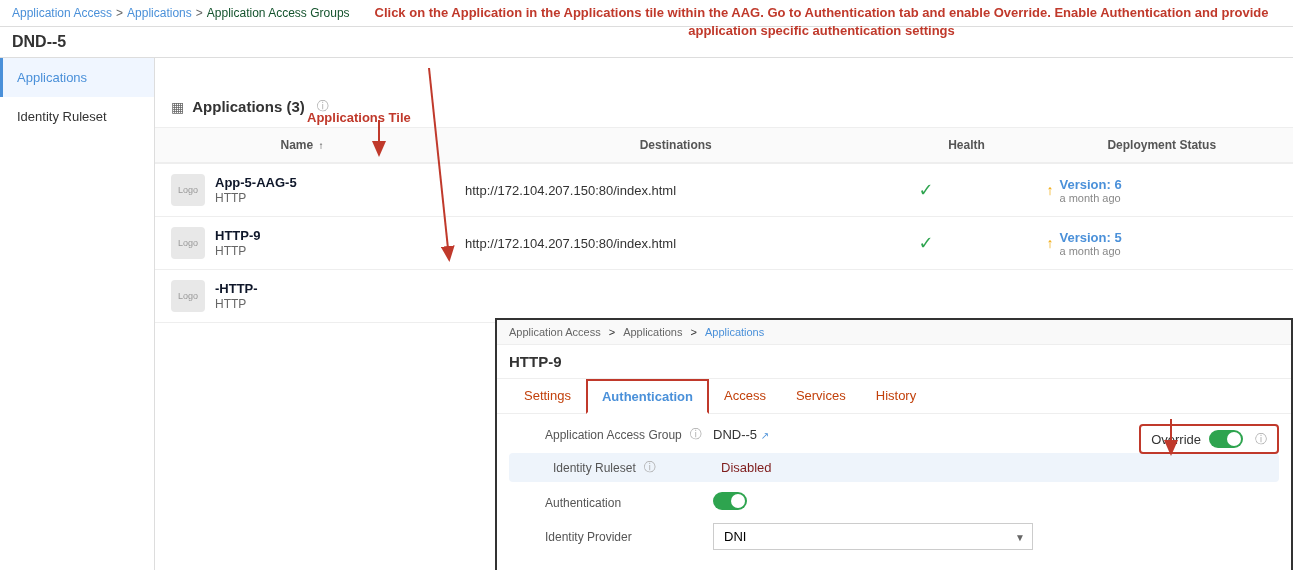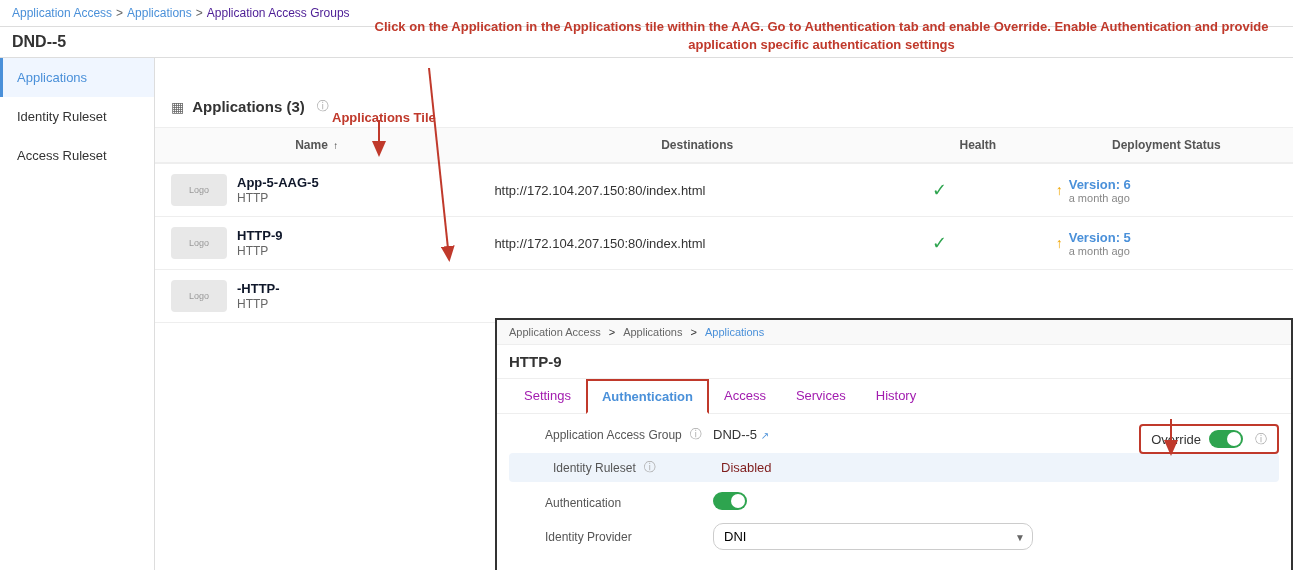--- a/index.html
+++ b/index.html
@@ -161,7 +161,7 @@
   <span>&gt;</span>
   <a href="#">Applications</a>
   <span>&gt;</span>
-  <a href="#" style="color:#4c1d95;">Application Access Groups</a>
+  <a href="#" style="color:#14532d;">Application Access Groups</a>
 </div>
 
 <div class="page-header">

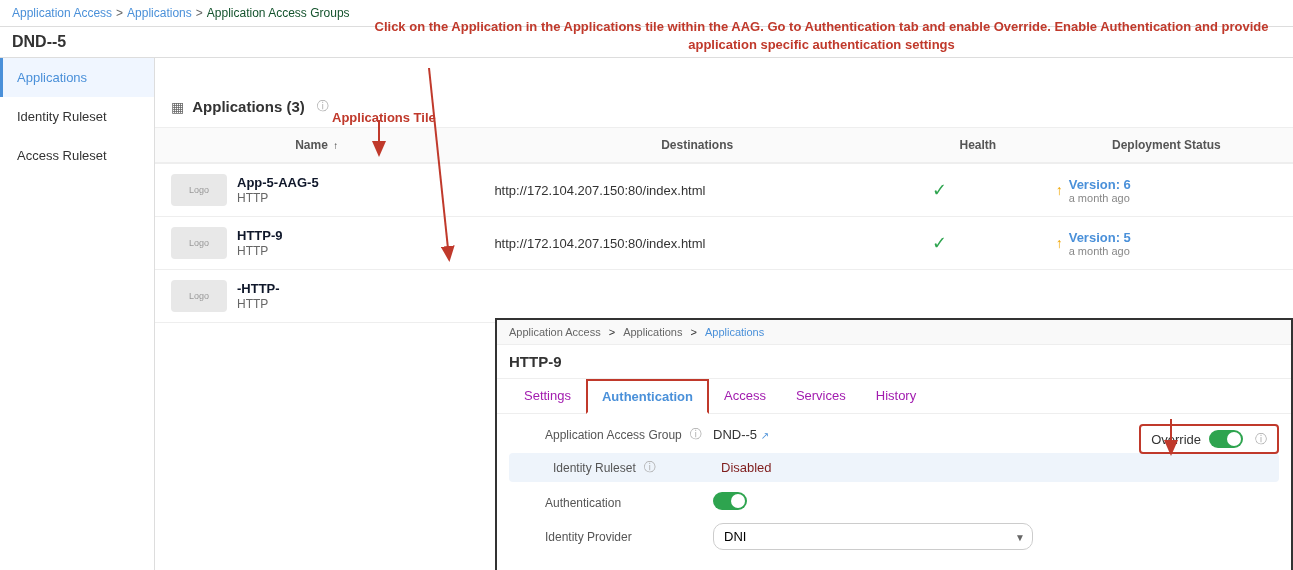--- a/index.html
+++ b/index.html
@@ -74,7 +74,7 @@
 
     
     .instruction-top {
-      position: absolute; top: 18px; left: 360px; right: 10px;
+      position: absolute; top: 4px; left: 360px; right: 10px;
       color: #c0392b; font-size: 13px; font-weight: 600; text-align: center;
       line-height: 1.4; pointer-events: none; z-index: 20;
     }

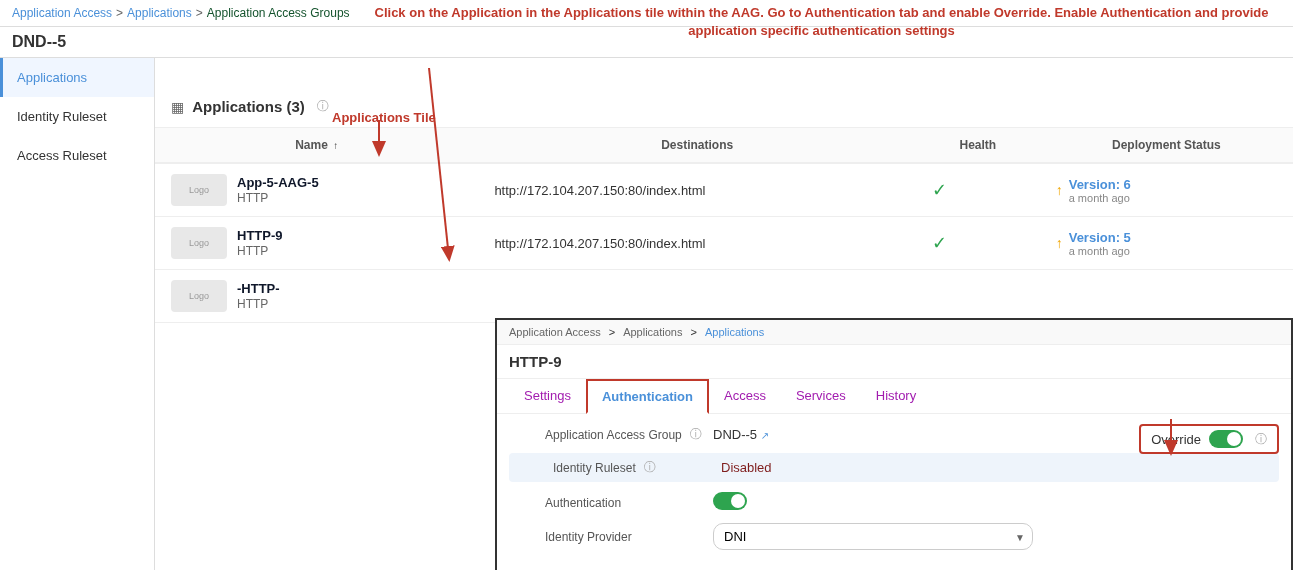--- a/index.html
+++ b/index.html
@@ -79,7 +79,7 @@
       line-height: 1.4; pointer-events: none; z-index: 20;
     }
     .applications-tile-label {
-      position: absolute; top: 52px; left: 177px;
+      position: absolute; top: 52px; left: 152px;
       color: #c0392b; font-size: 13px; font-weight: 600; pointer-events: none; z-index: 20;
     }
 

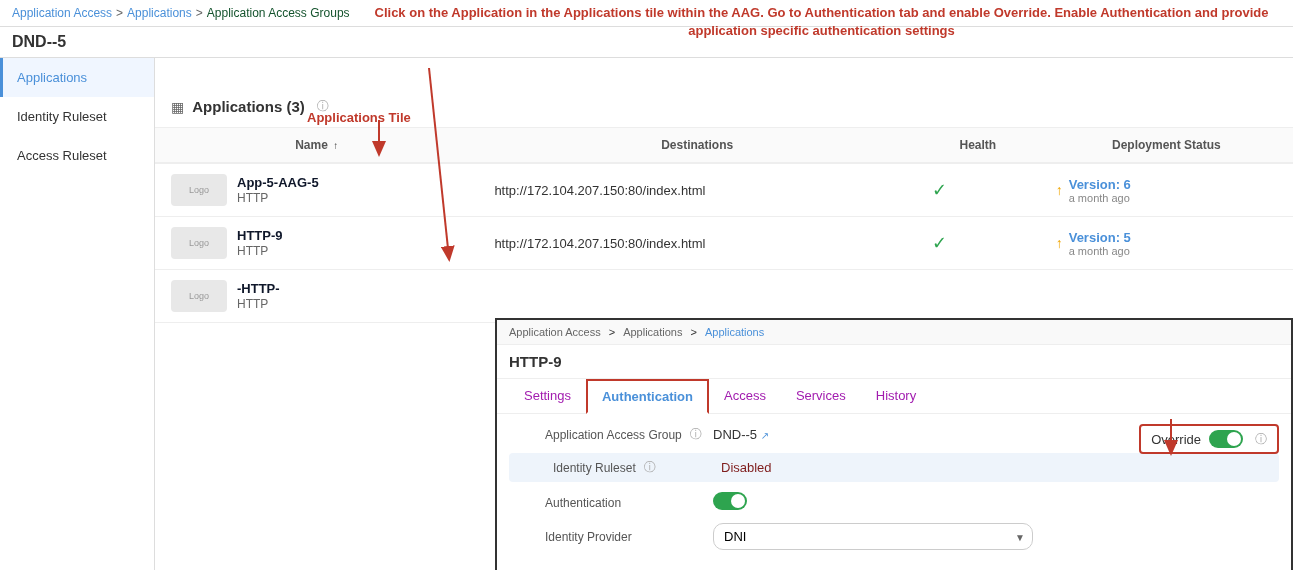--- a/index.html
+++ b/index.html
@@ -180,9 +180,6 @@
     </div>
     <div class="sidebar-item">
       <span>Identity Ruleset</span>
-    </div>
-    <div class="sidebar-item">
-      <span>Access Ruleset</span>
     </div>
   </div>
 

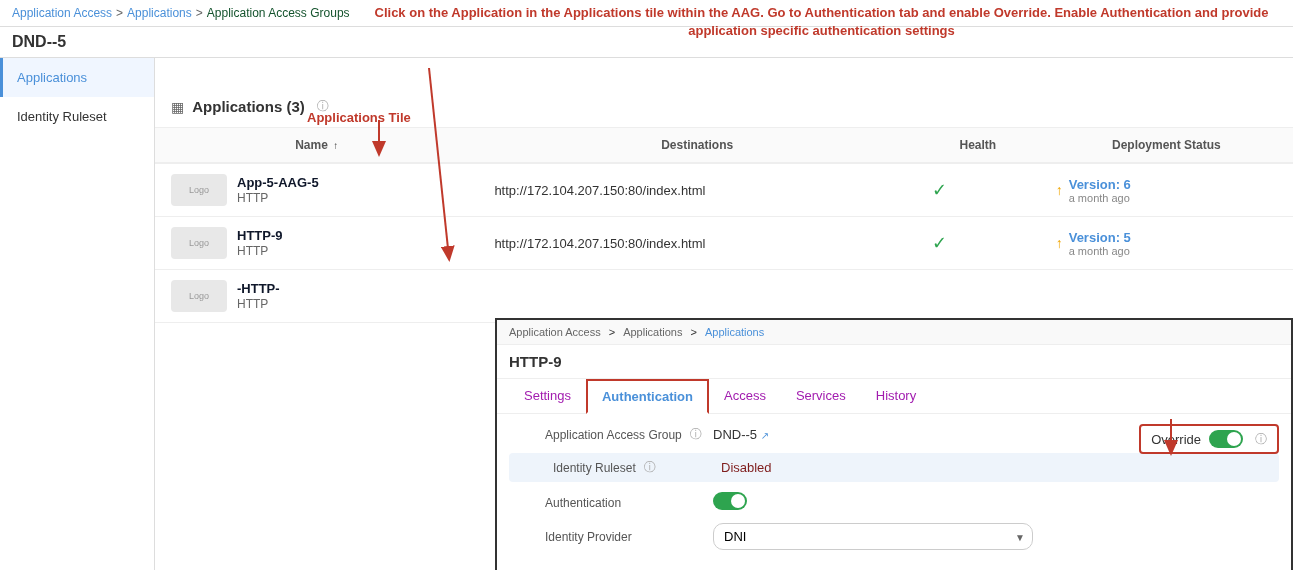--- a/index.html
+++ b/index.html
@@ -60,7 +60,7 @@
     .app-protocol { color: #666; font-size: 12px; }
 
     .app-icon-placeholder {
-      width: 56px; height: 32px; background: #e8e8e8; border-radius: 4px;
+      width: 34px; height: 32px; background: #e8e8e8; border-radius: 4px;
       display: flex; align-items: center; justify-content: center;
       font-size: 9px; color: #999; margin-right: 4px;
     }

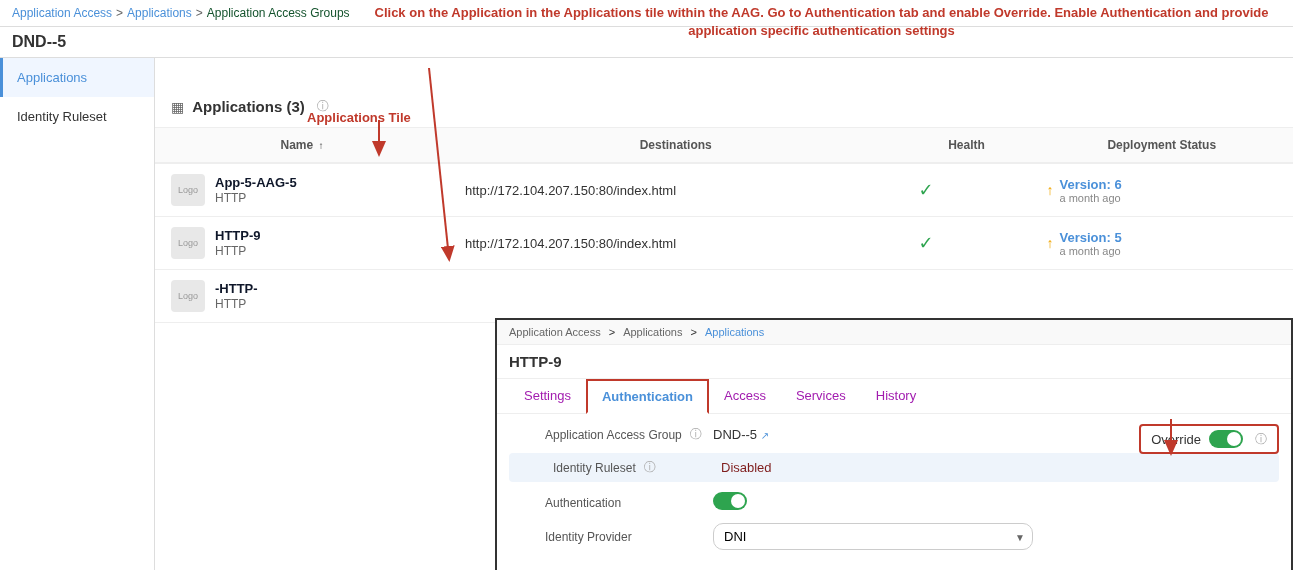--- a/index.html
+++ b/index.html
@@ -99,7 +99,7 @@
 
     .modal-tabs { display: flex; gap: 0; padding: 0 12px; border-bottom: 1px solid #eee; }
     .modal-tab {
-      padding: 8px 14px; cursor: pointer; font-size: 13px; color: #a21caf;
+      padding: 8px 14px; cursor: pointer; font-size: 13px; color: #c2410c;
       border: 1px solid transparent; margin-bottom: -1px;
     }
     .modal-tab.active {

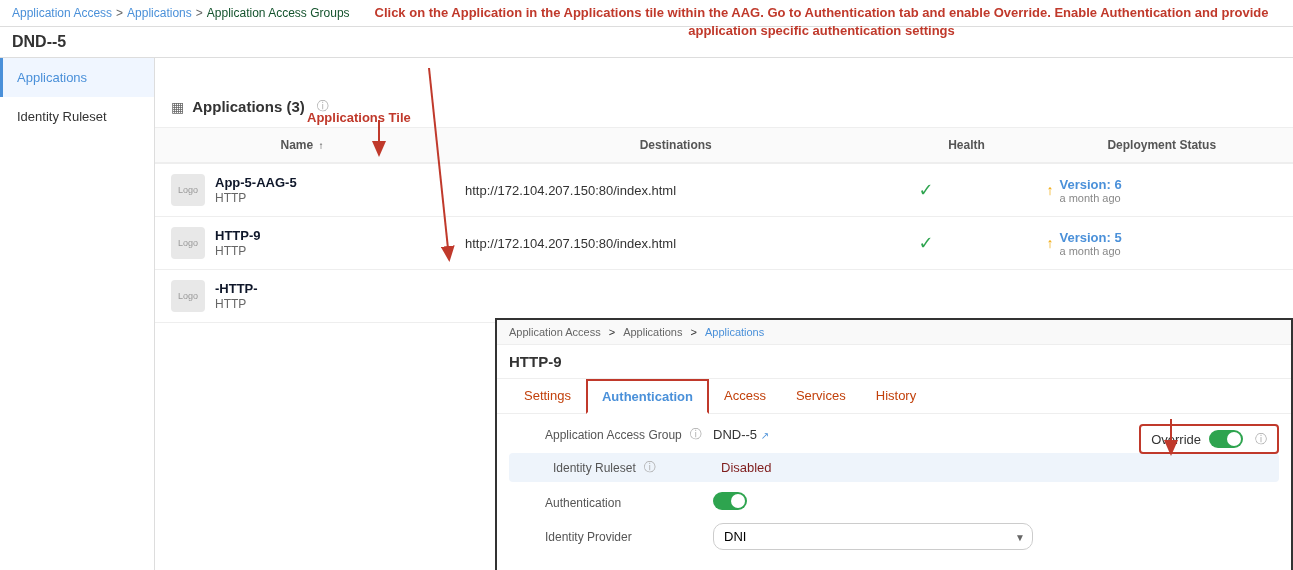--- a/index.html
+++ b/index.html
@@ -135,7 +135,7 @@
     .identity-row { background: #eef4fb; border-radius: 4px; padding: 6px 8px; }
 
     .select-dropdown {
-      border: 1px solid #ccc; border-radius: 10px; padding: 5px 28px 5px 10px;
+      border: 1px solid #ccc; border-radius: 0; padding: 5px 28px 5px 10px;
       font-size: 13px; appearance: none; background: #fff;
       min-width: 320px; position: relative;
     }

